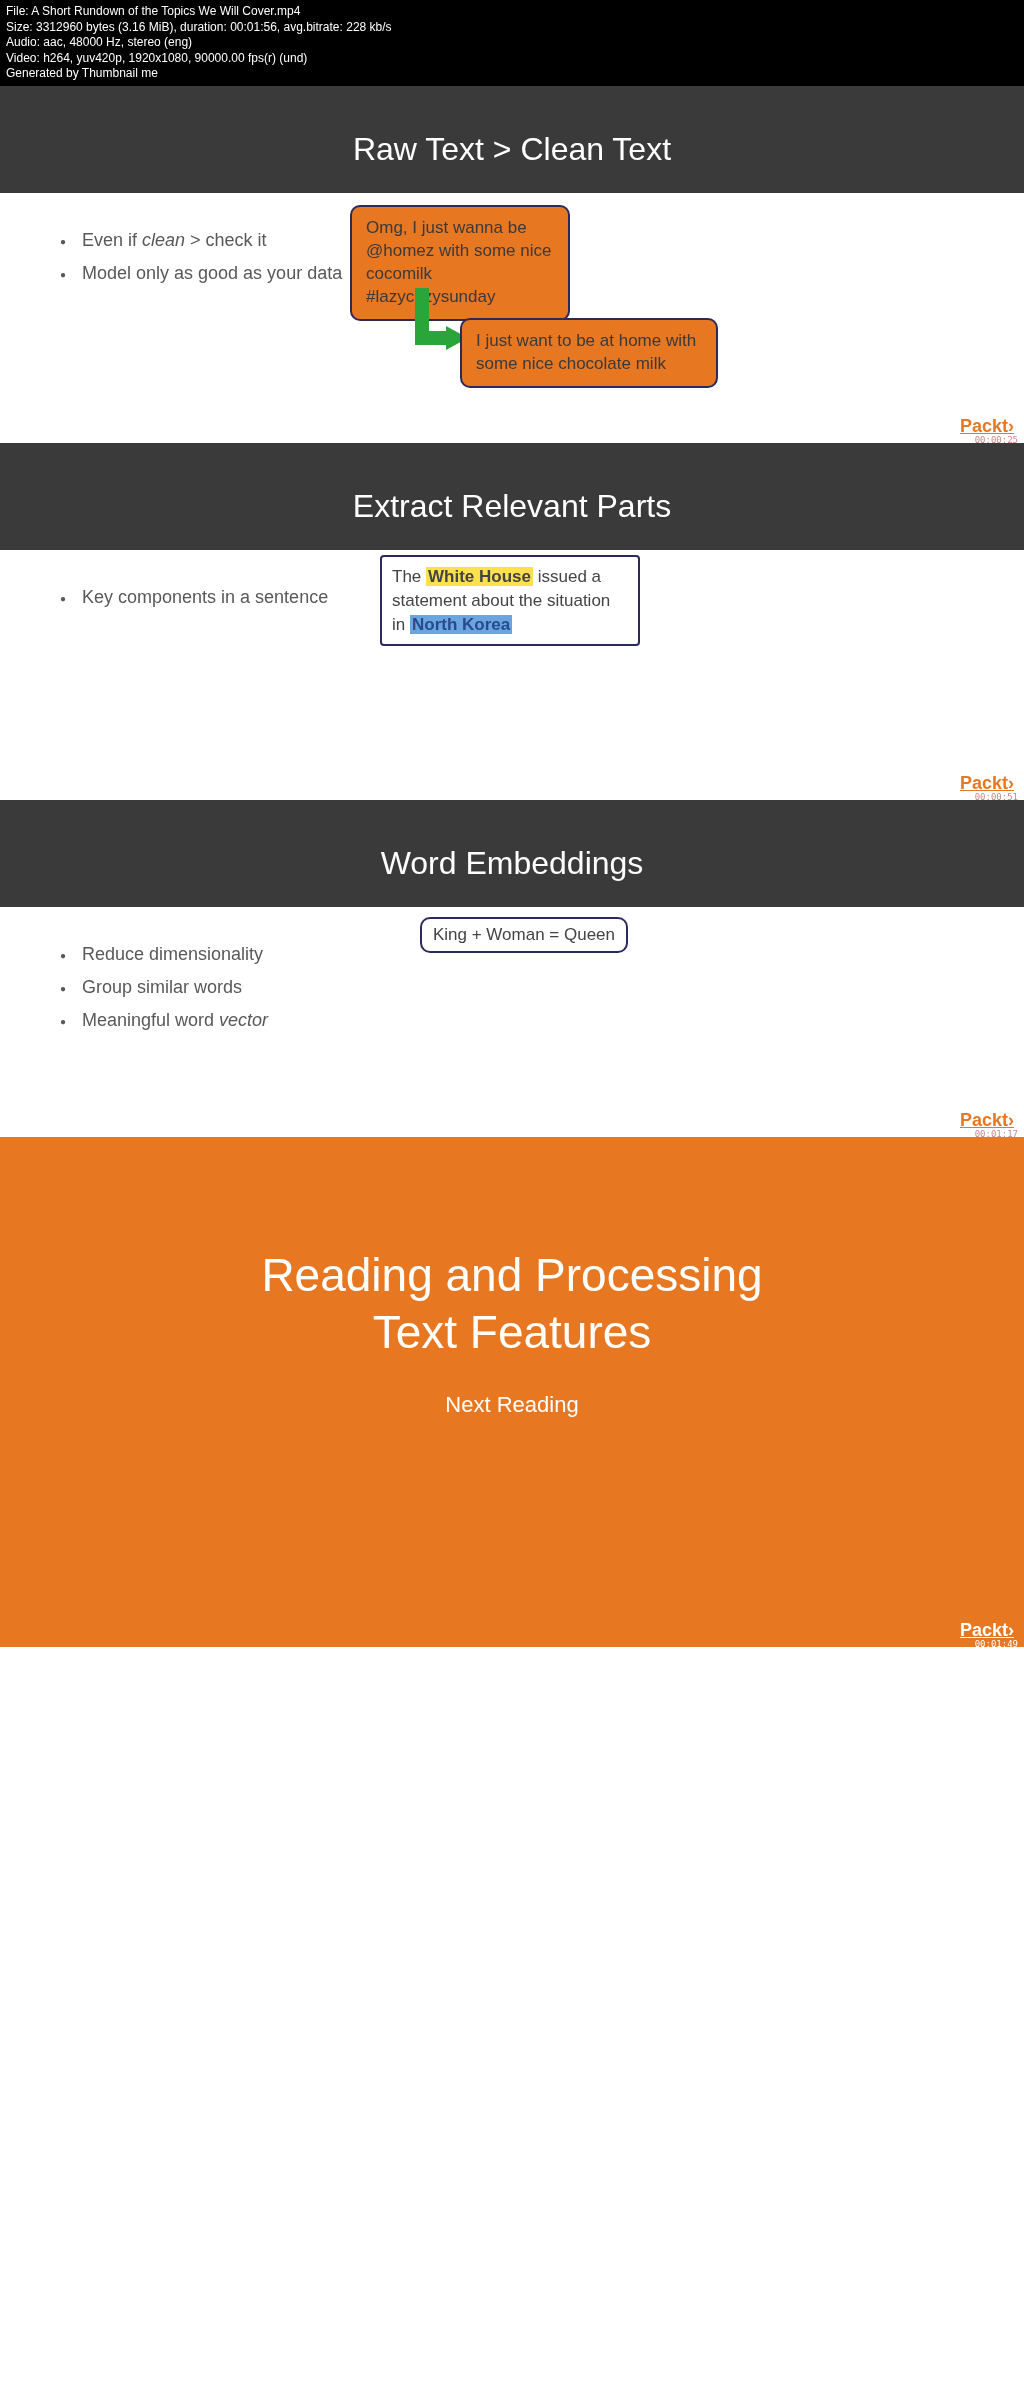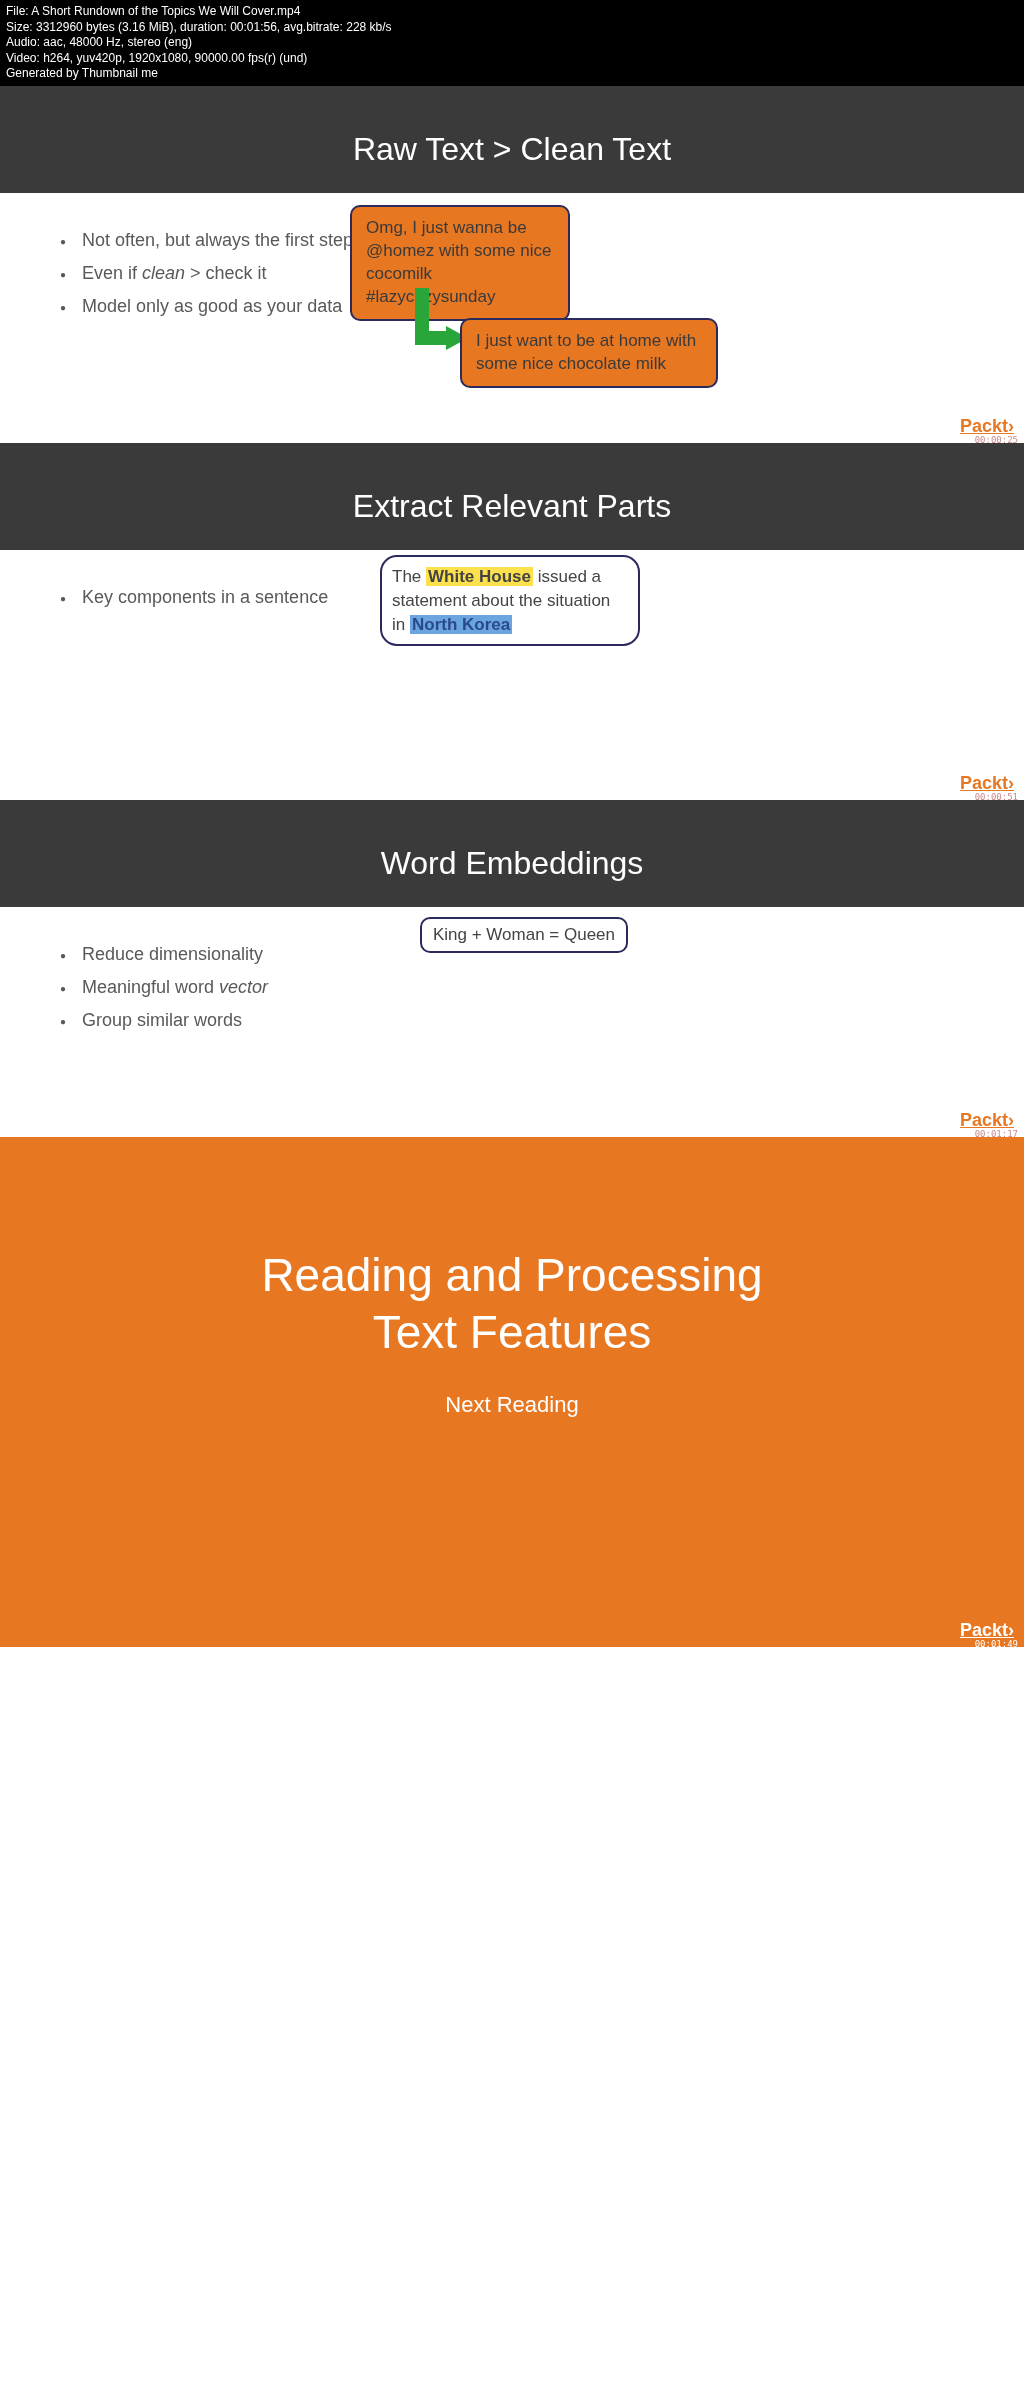--- a/index.html
+++ b/index.html
@@ -50,7 +50,6 @@
   <div class="slide-title-bar">Raw Text &gt; Clean Text</div>
   <div class="slide-body s1">
     <ul class="bullets">
-      <li><span>Not often, but always the first step</span></li>
       <li>
         <span>Even if </span><span class="italic">clean</span><span> &gt; check it</span>
       </li>

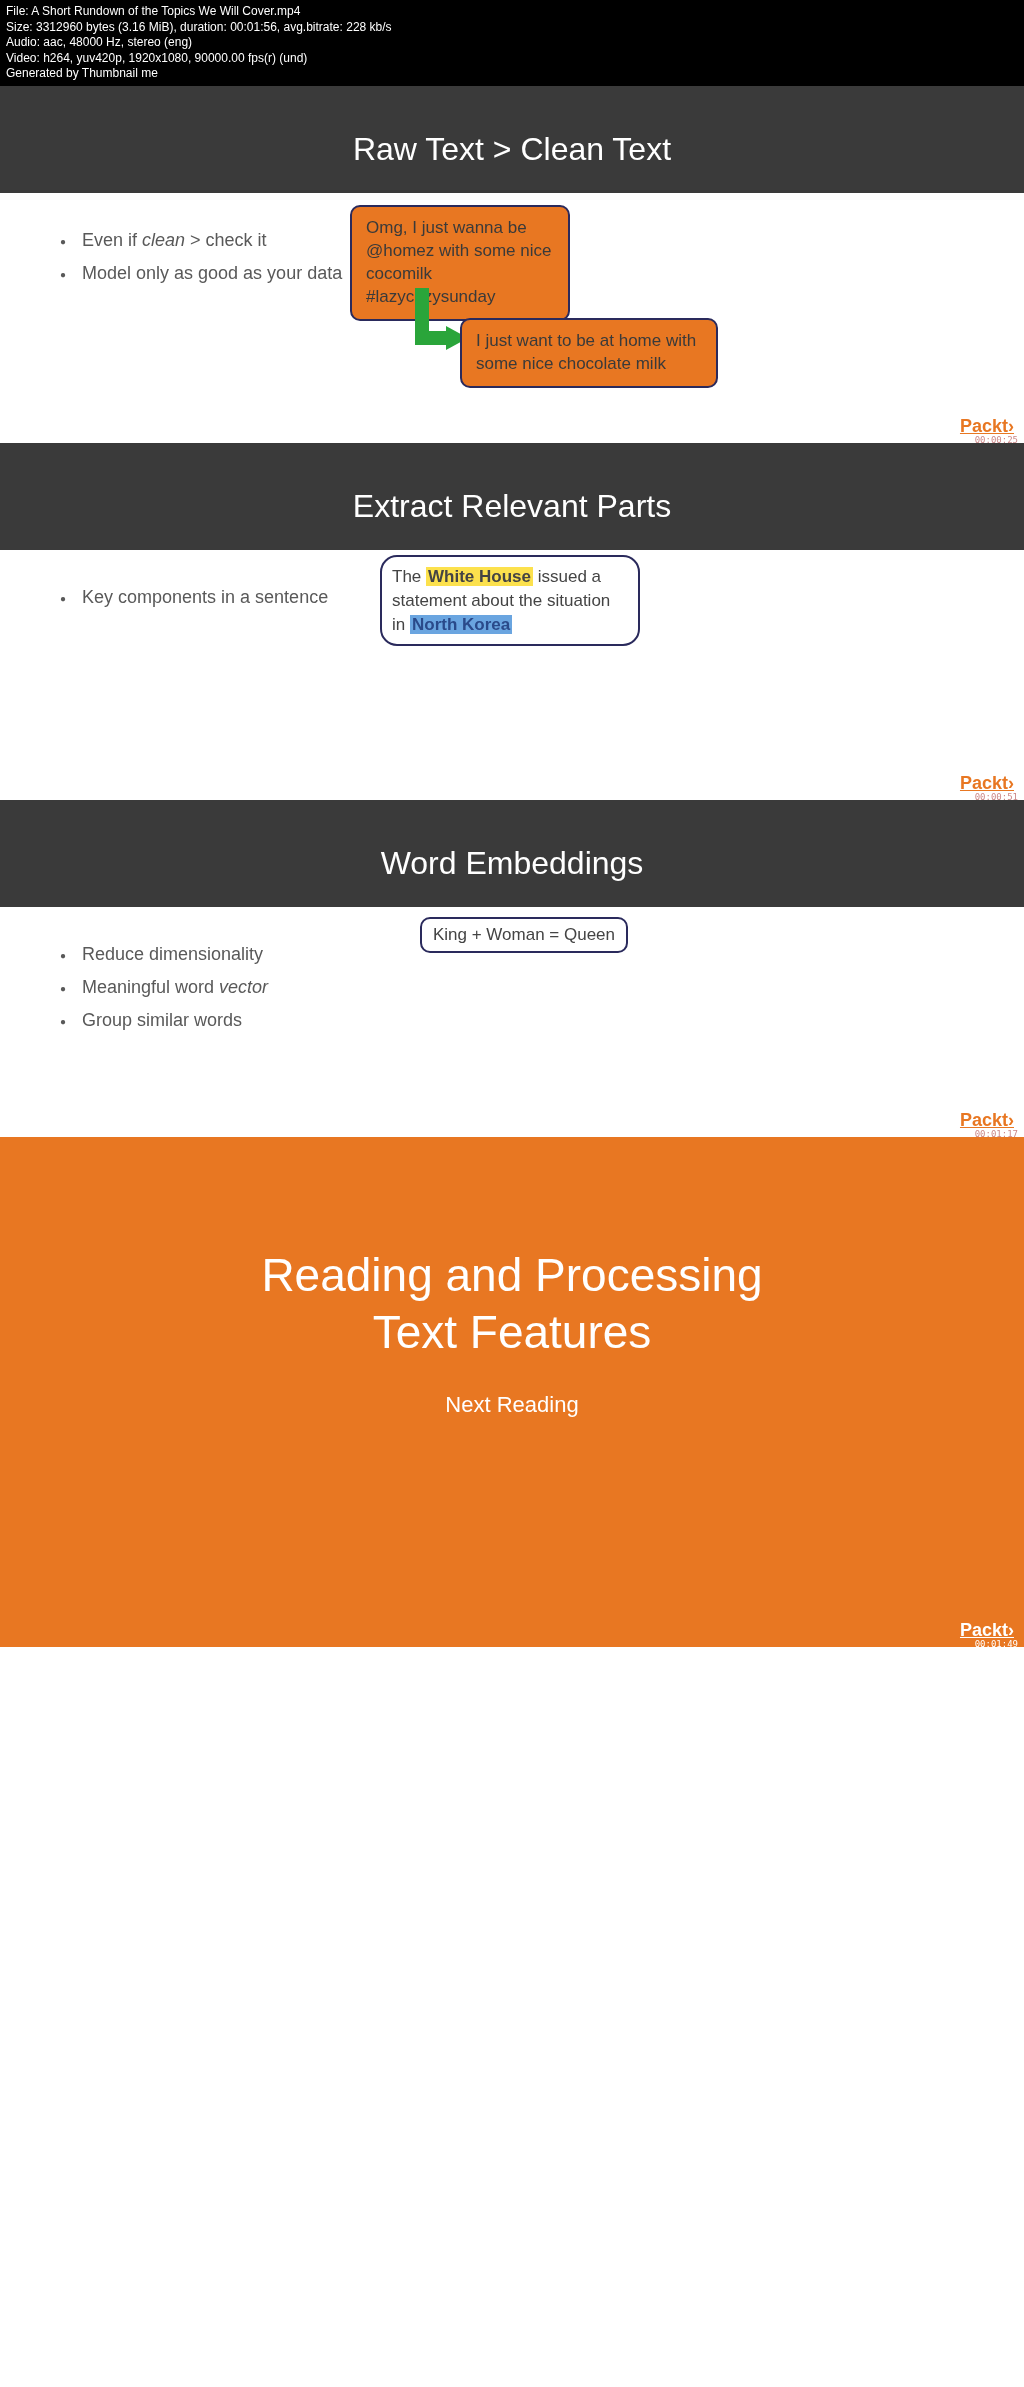--- a/index.html
+++ b/index.html
@@ -21,7 +21,7 @@
   .bubble2 { top: 125px; left: 460px; width: 258px; }
   .arrow-svg { position: absolute; top: 95px; left: 402px; }
   
-  .entity-box { position: absolute; top: 5px; left: 380px; width: 260px; border: 2px solid #2a2a5c; border-radius: 17px; padding: 8px 10px; font-size: 17px; color: #444; line-height: 1.4; }
+  .entity-box { position: absolute; top: 5px; left: 380px; width: 260px; border: 2px solid #2a2a5c; border-radius: 4px; padding: 8px 10px; font-size: 17px; color: #444; line-height: 1.4; }
   .hl-yellow { background: #fce14d; font-weight: bold; color: #444; padding: 0 2px; }
   .hl-blue { background: #6aa5e0; font-weight: bold; color: #2a4a8a; padding: 0 2px; }
   

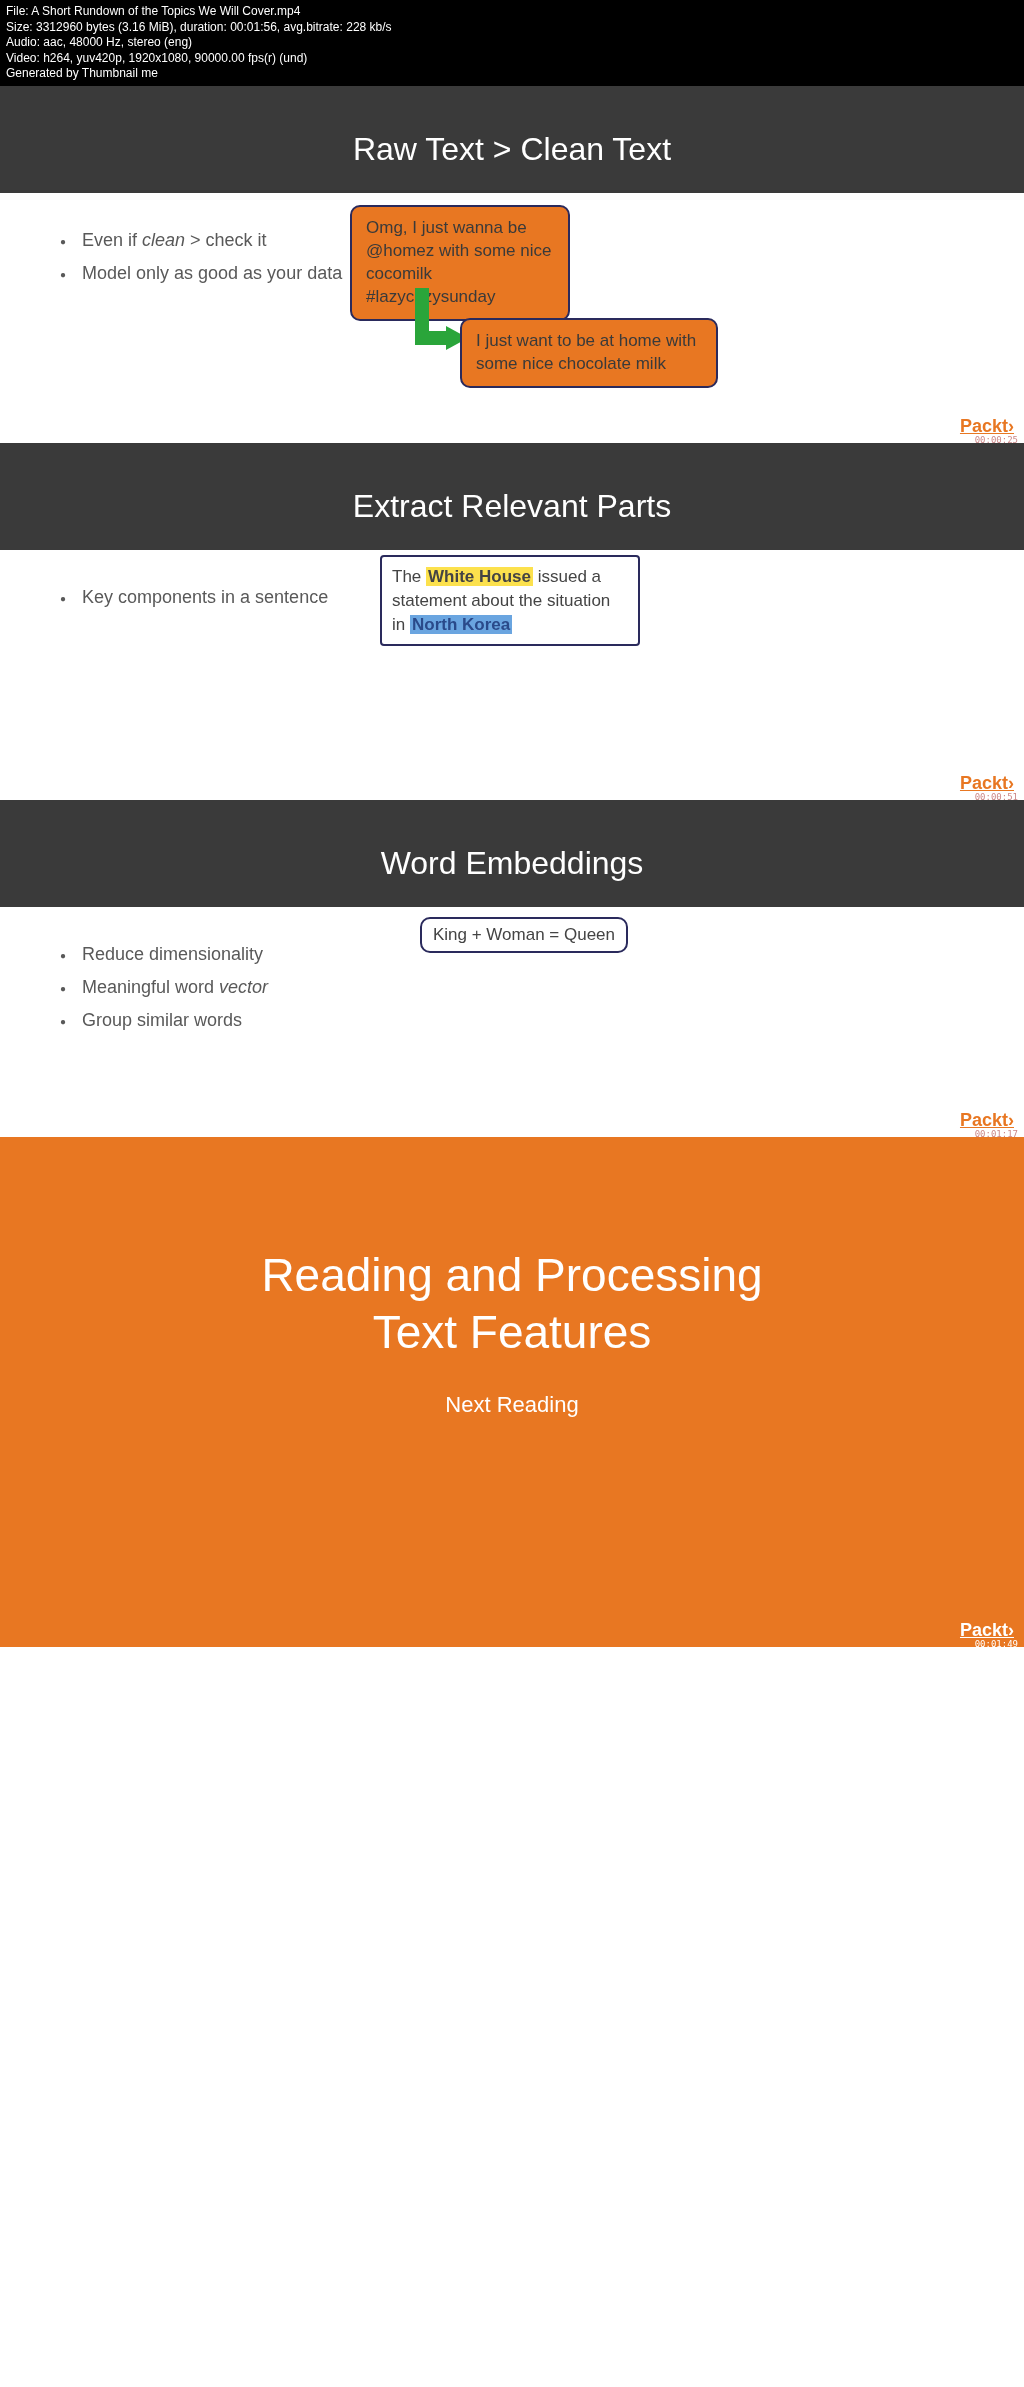--- a/index.html
+++ b/index.html
@@ -85,10 +85,10 @@
   <div class="slide-body s3">
     <ul class="bullets">
       <li><span>Reduce dimensionality</span></li>
+      <li><span>Group similar words</span></li>
       <li>
         <span>Meaningful word </span><span class="italic">vector</span>
       </li>
-      <li><span>Group similar words</span></li>
     </ul>
     <div class="embed-box">King + Woman = Queen</div>
     <div class="packt">Packt›</div>

